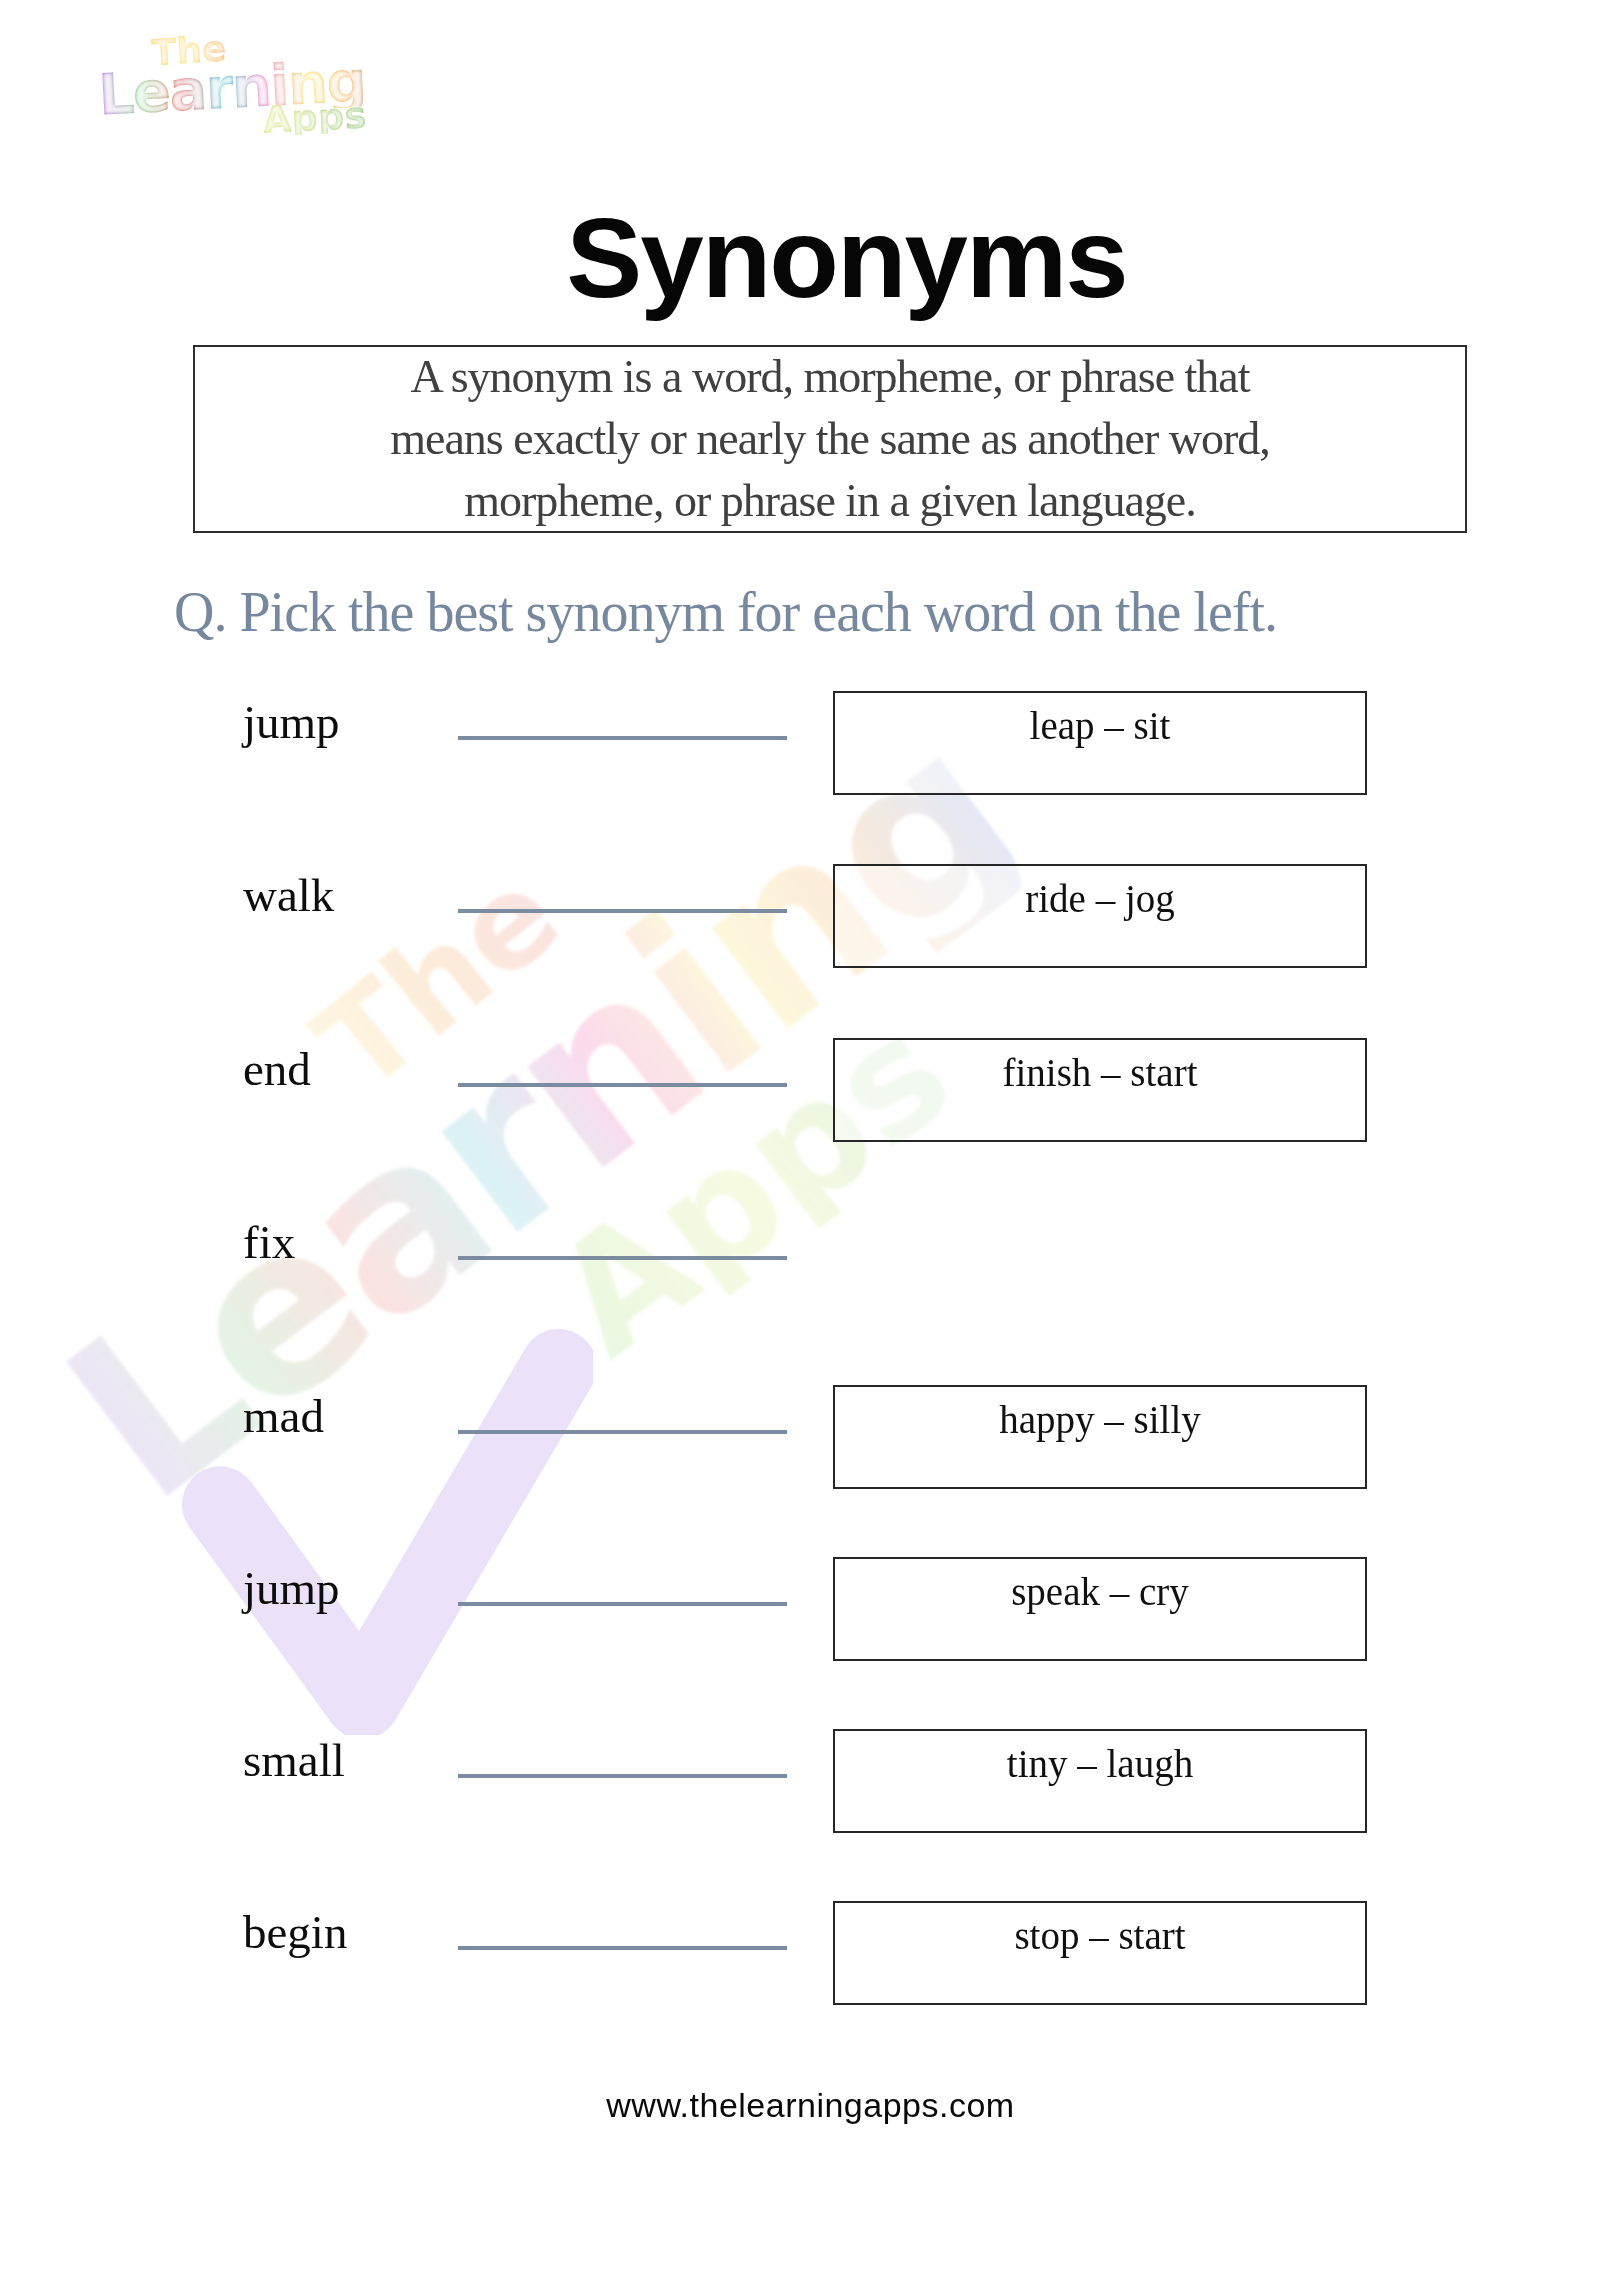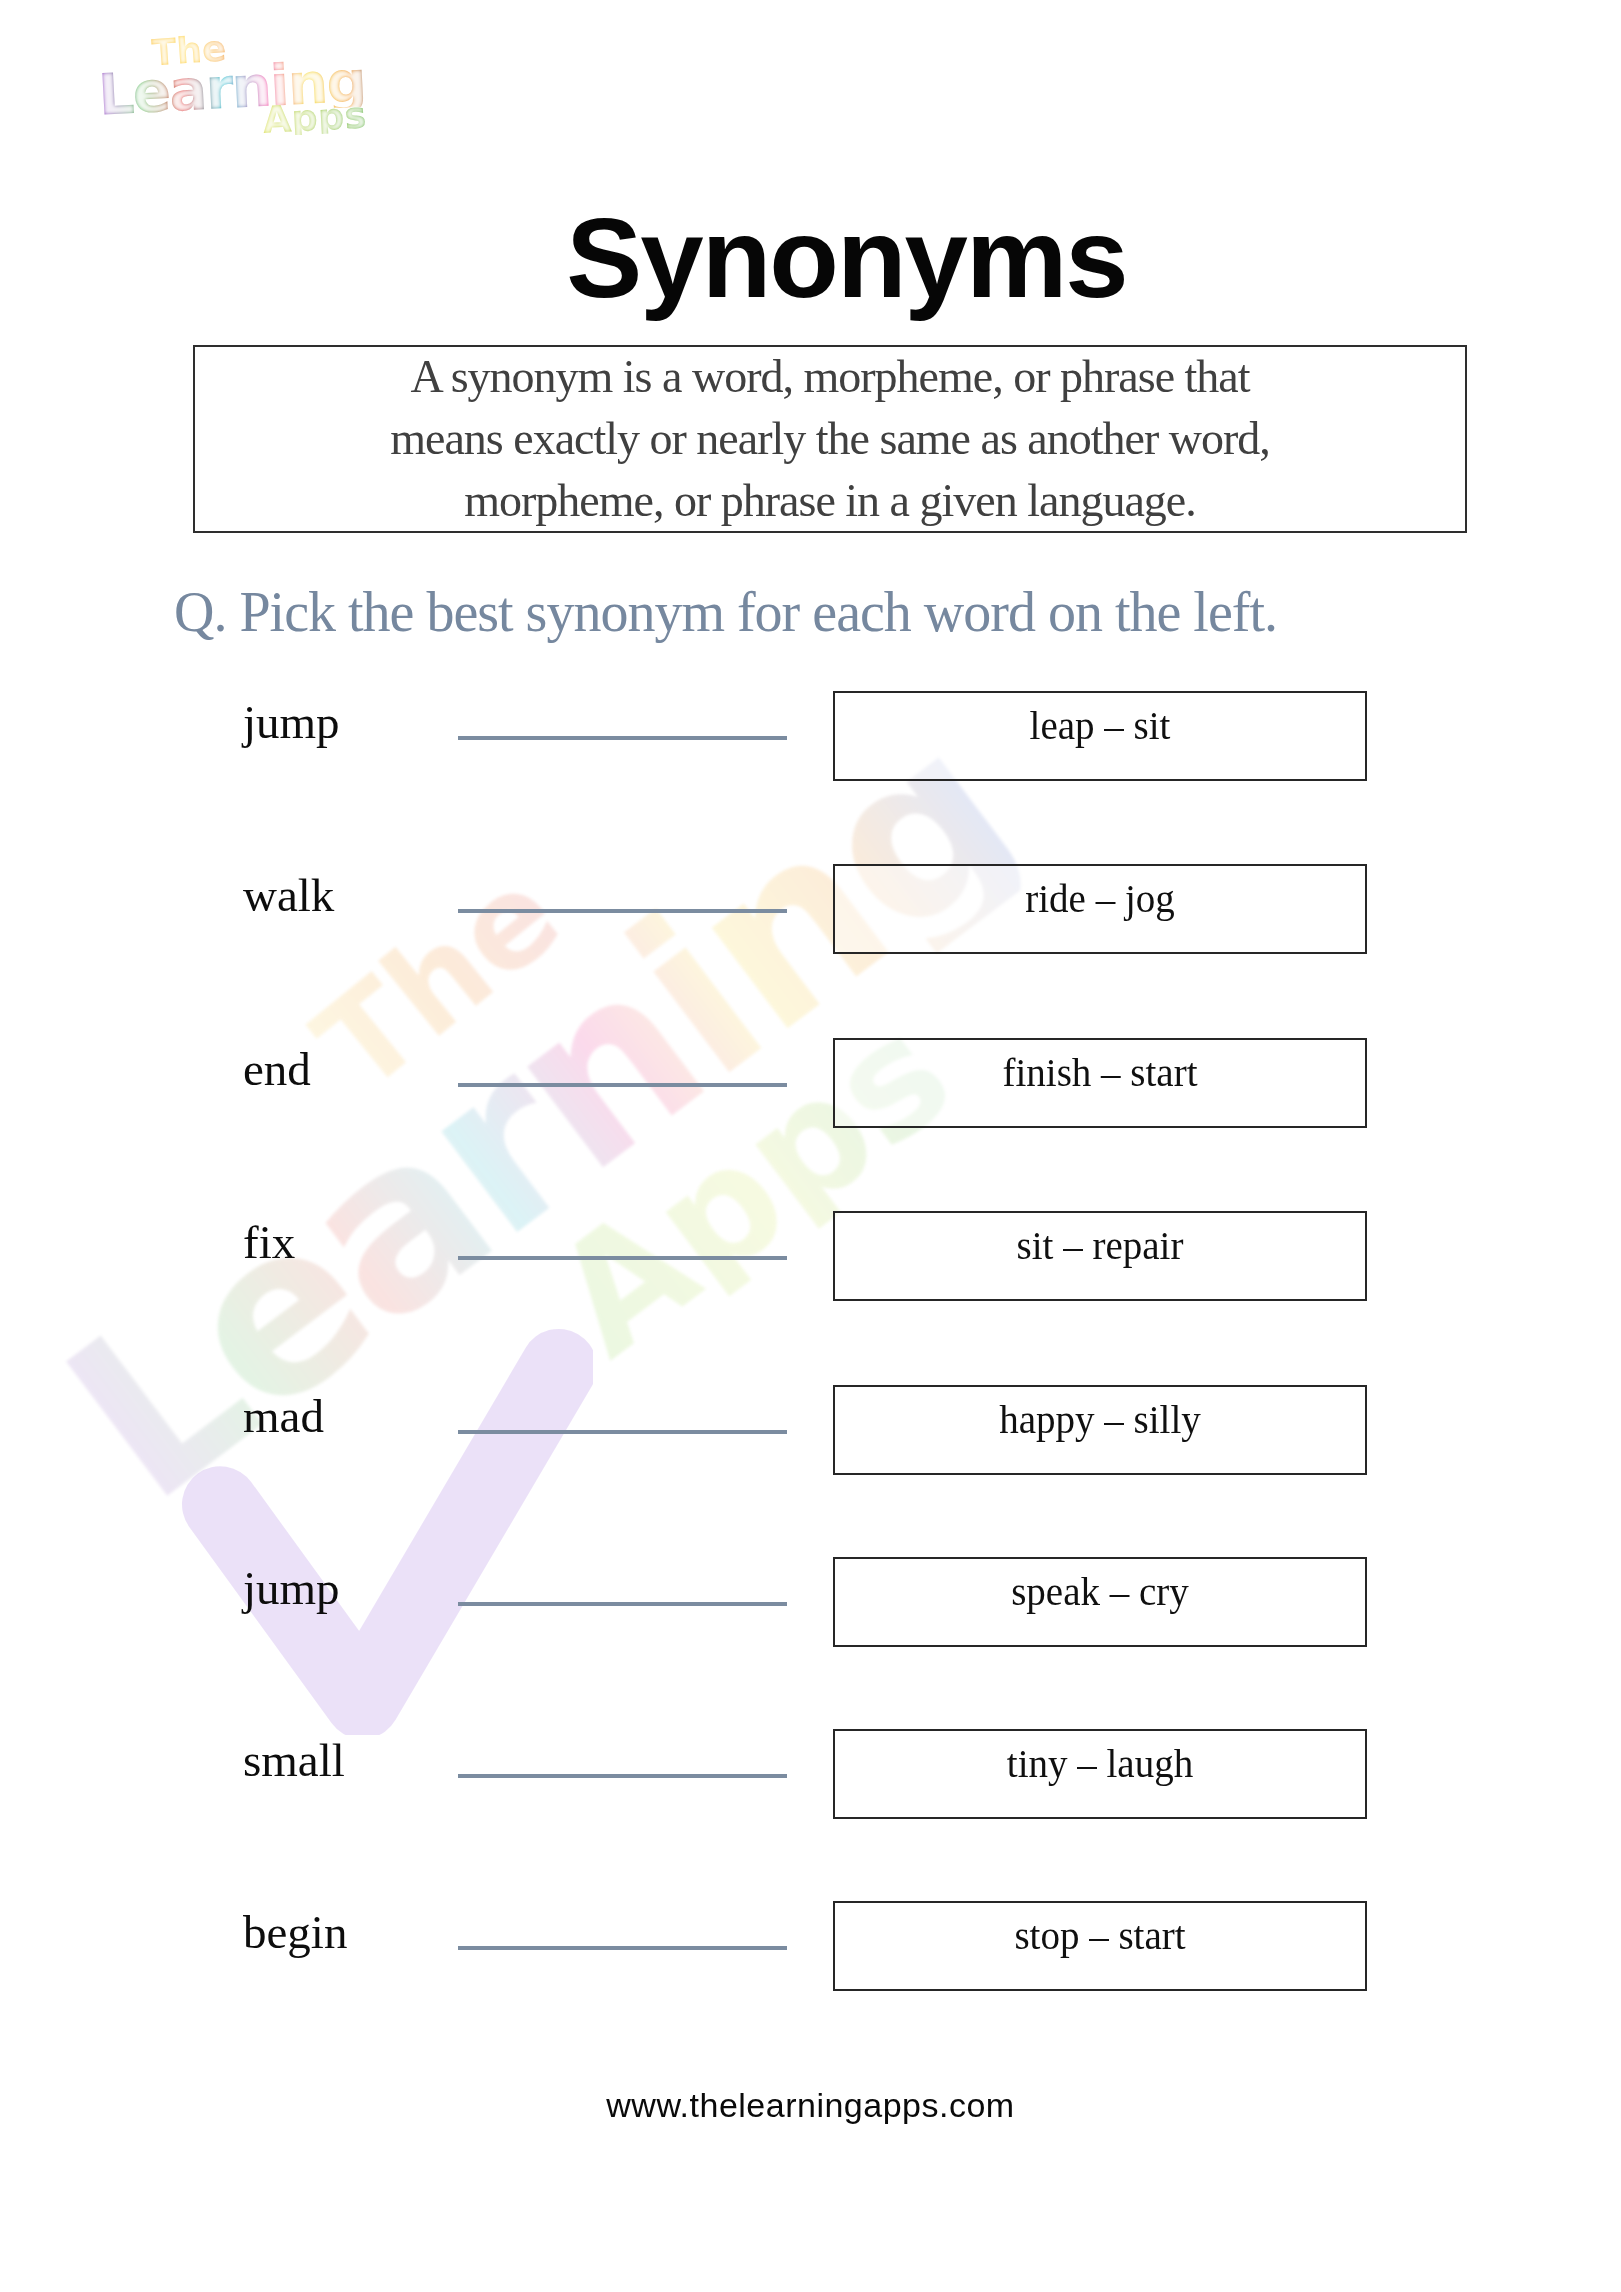--- a/index.html
+++ b/index.html
@@ -98,7 +98,7 @@
     border-top:4.9px solid #7b8ca0;
   }
   .option-box{
-    position:absolute;left:833px;top:0;width:534px;height:90px;
+    position:absolute;left:833px;top:0;width:534px;height:104px;
     border:2.9px solid #262626;box-sizing:border-box;
     text-align:center;background:rgba(255,255,255,0.45);
   }

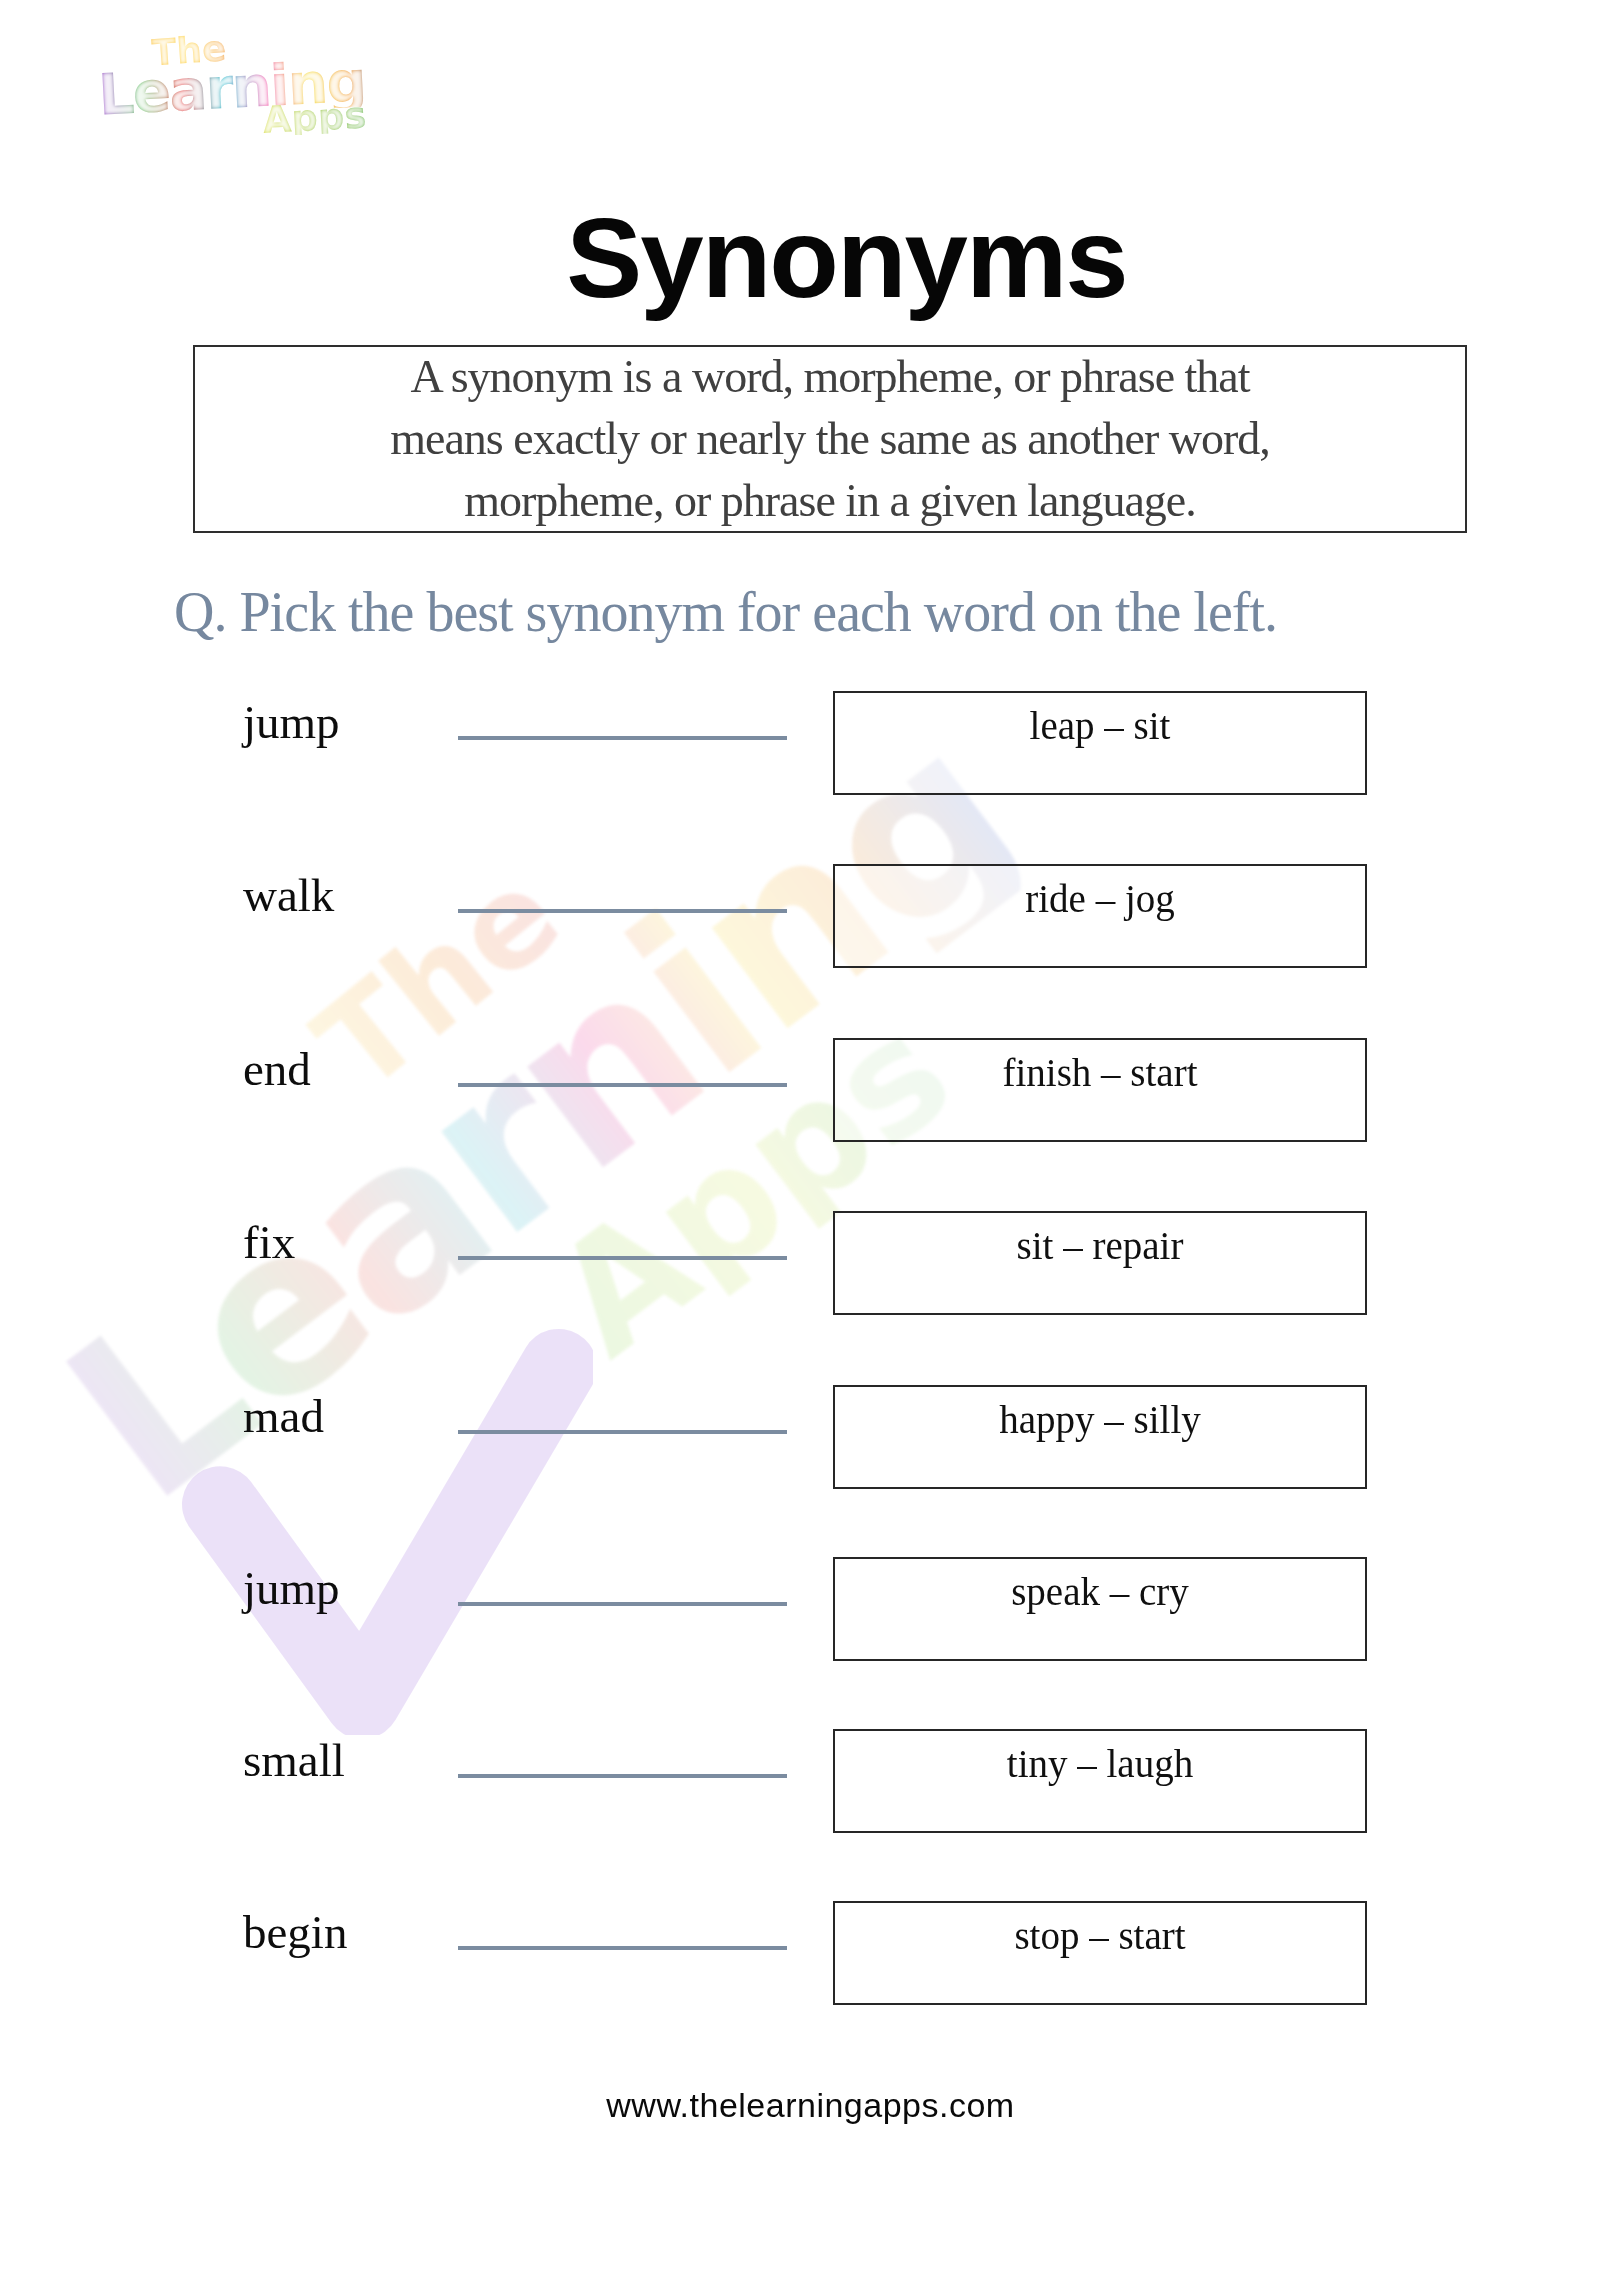--- a/index.html
+++ b/index.html
@@ -170,9 +170,6 @@
   <div class="row" style="top:1211px">
     <span class="word">fix</span>
     <div class="blank-line"></div>
-    <div class="option-box">
-      <span class="option-text">sit – repair</span>
-    </div>
   </div>
 
   <div class="row" style="top:1385px">

